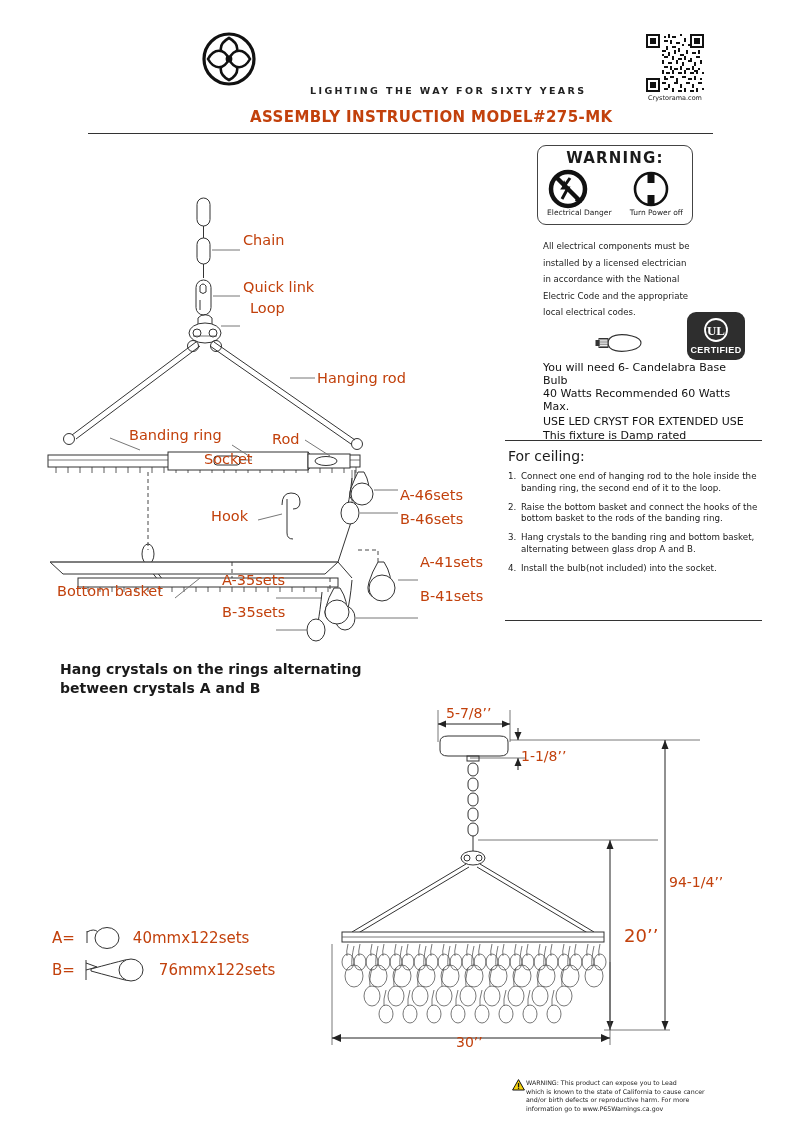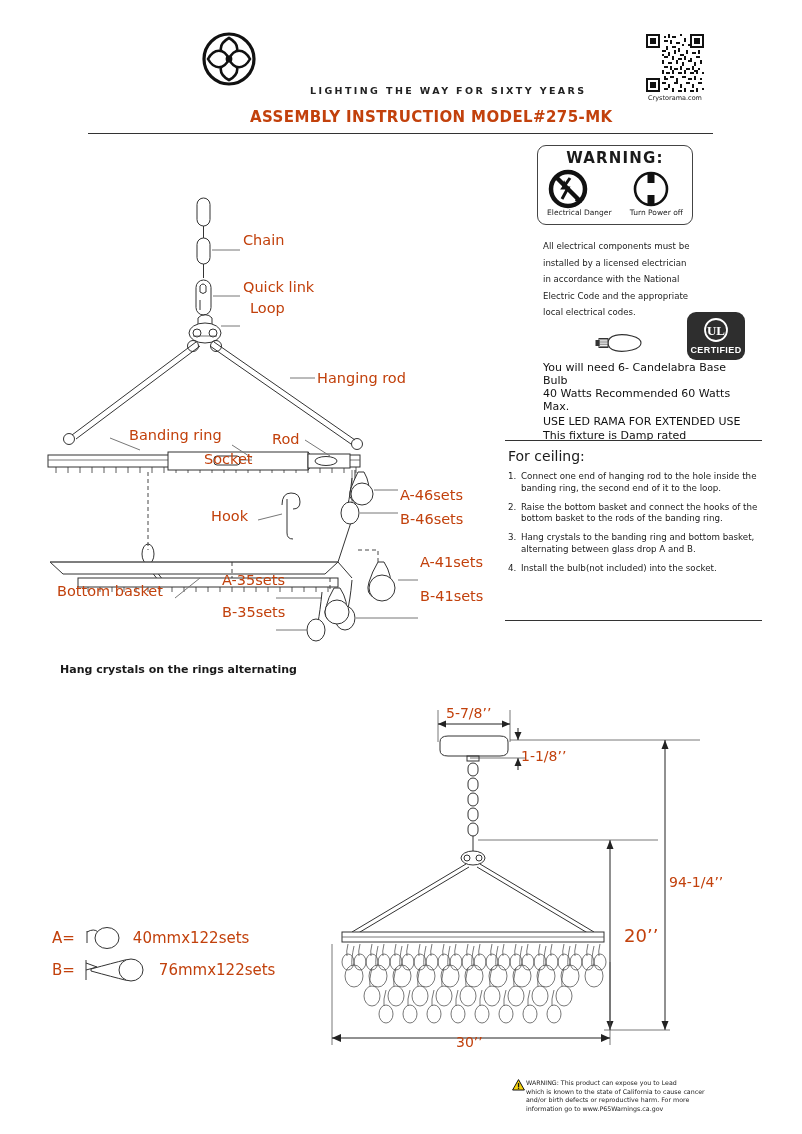--- a/index.html
+++ b/index.html
@@ -188,7 +188,7 @@
 <div class="abs" style="left:543px;top:362px;width:205px;font-size:11px;line-height:12.5px;color:#111;">
   <div style="margin-bottom:1px;">You will need 6- Candelabra Base Bulb</div>
   <div style="margin-bottom:3px;">40 Watts Recommended 60 Watts Max.</div>
-  <div style="margin-bottom:1px;">USE LED RAMA FOR EXTENDED USE</div>
+  <div style="margin-bottom:1px;">USE LED CRYST FOR EXTENDED USE</div>
   <div>This fixture is Damp rated</div>
 </div>
 

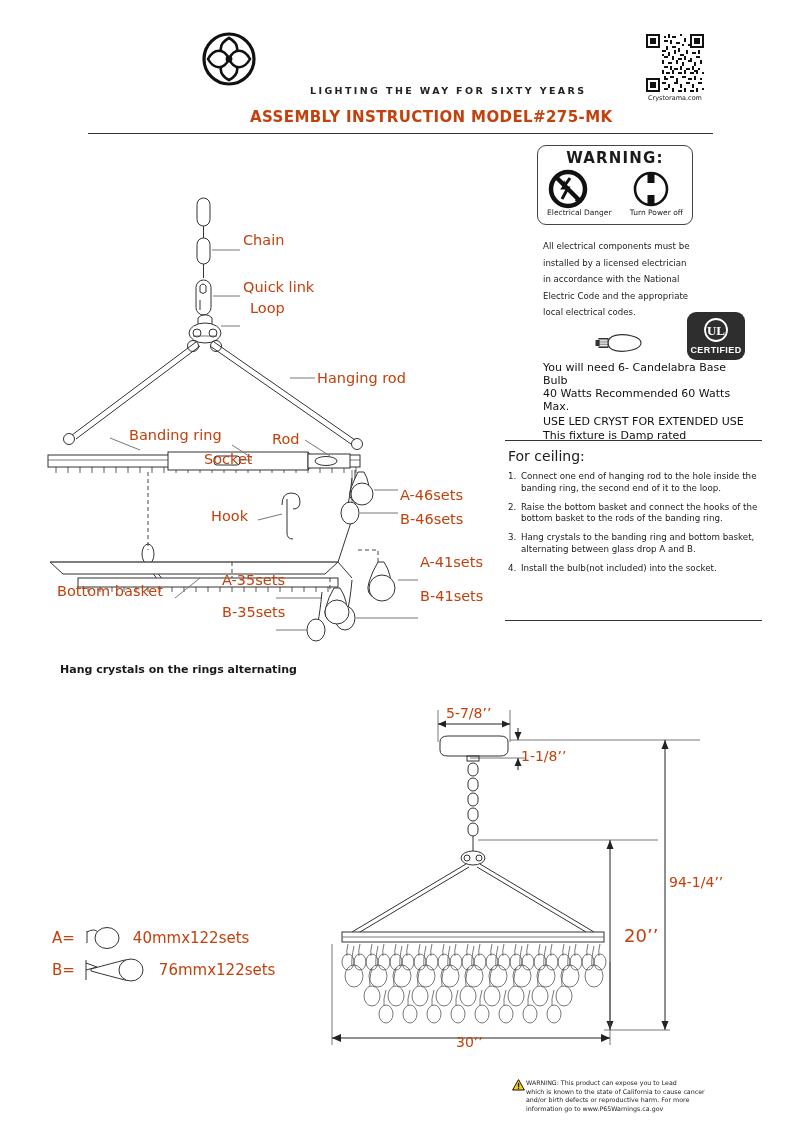--- a/index.html
+++ b/index.html
@@ -402,7 +402,7 @@
 <div class="abs lbl" style="left:222px;top:572px;">A-35sets</div>
 <div class="abs lbl" style="left:222px;top:604px;">B-35sets</div>
 
-<div class="abs" style="left:60px;top:660px;font-size:11px;font-weight:700;line-height:19px;">
+<div class="abs" style="left:60px;top:660px;font-size:14px;font-weight:700;line-height:19px;">
   <div>Hang crystals on the rings alternating</div>
 </div>
 

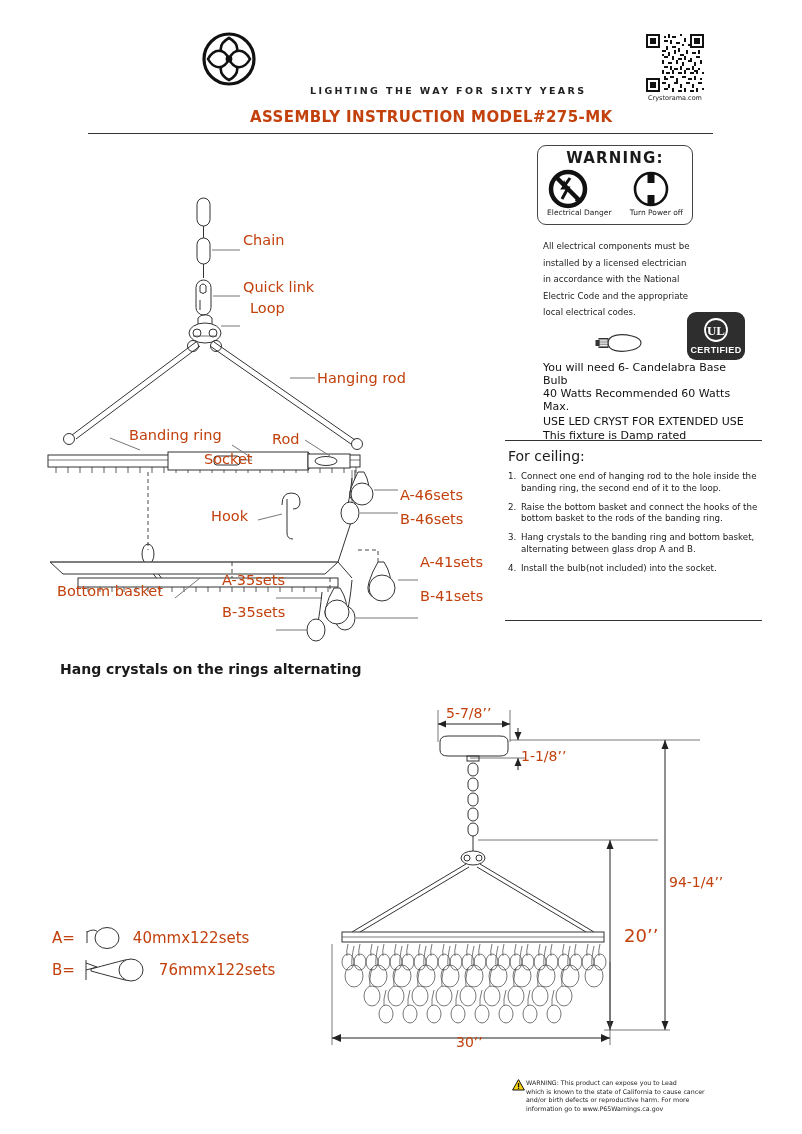--- a/index.html
+++ b/index.html
@@ -404,6 +404,7 @@
 
 <div class="abs" style="left:60px;top:660px;font-size:14px;font-weight:700;line-height:19px;">
   <div>Hang crystals on the rings alternating</div>
+  <div>between crystals A and B</div>
 </div>
 
 <div class="abs" style="left:52px;top:925px;display:flex;align-items:center;">

